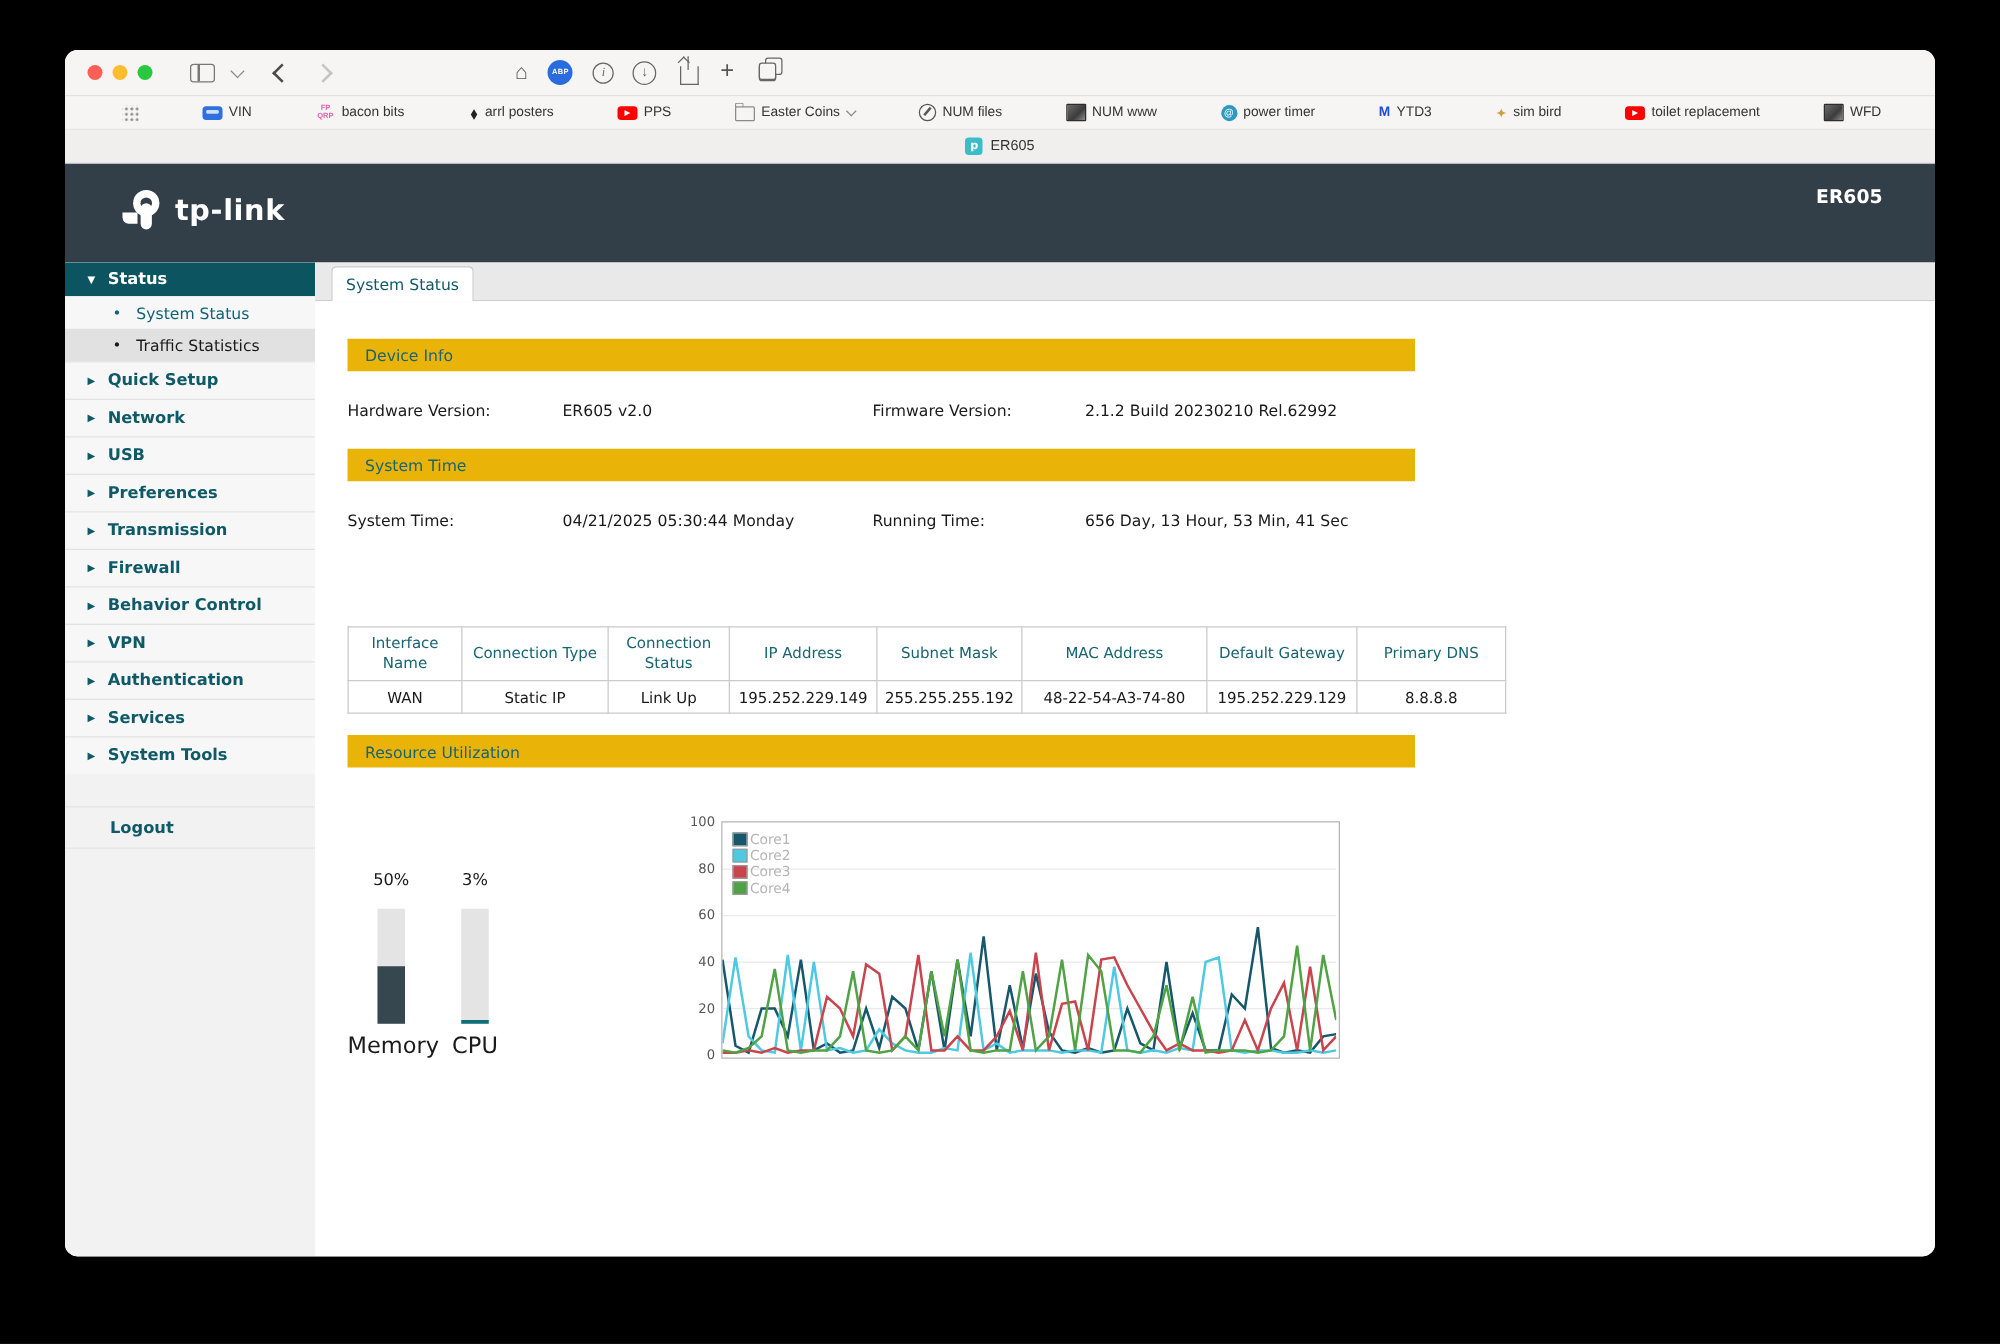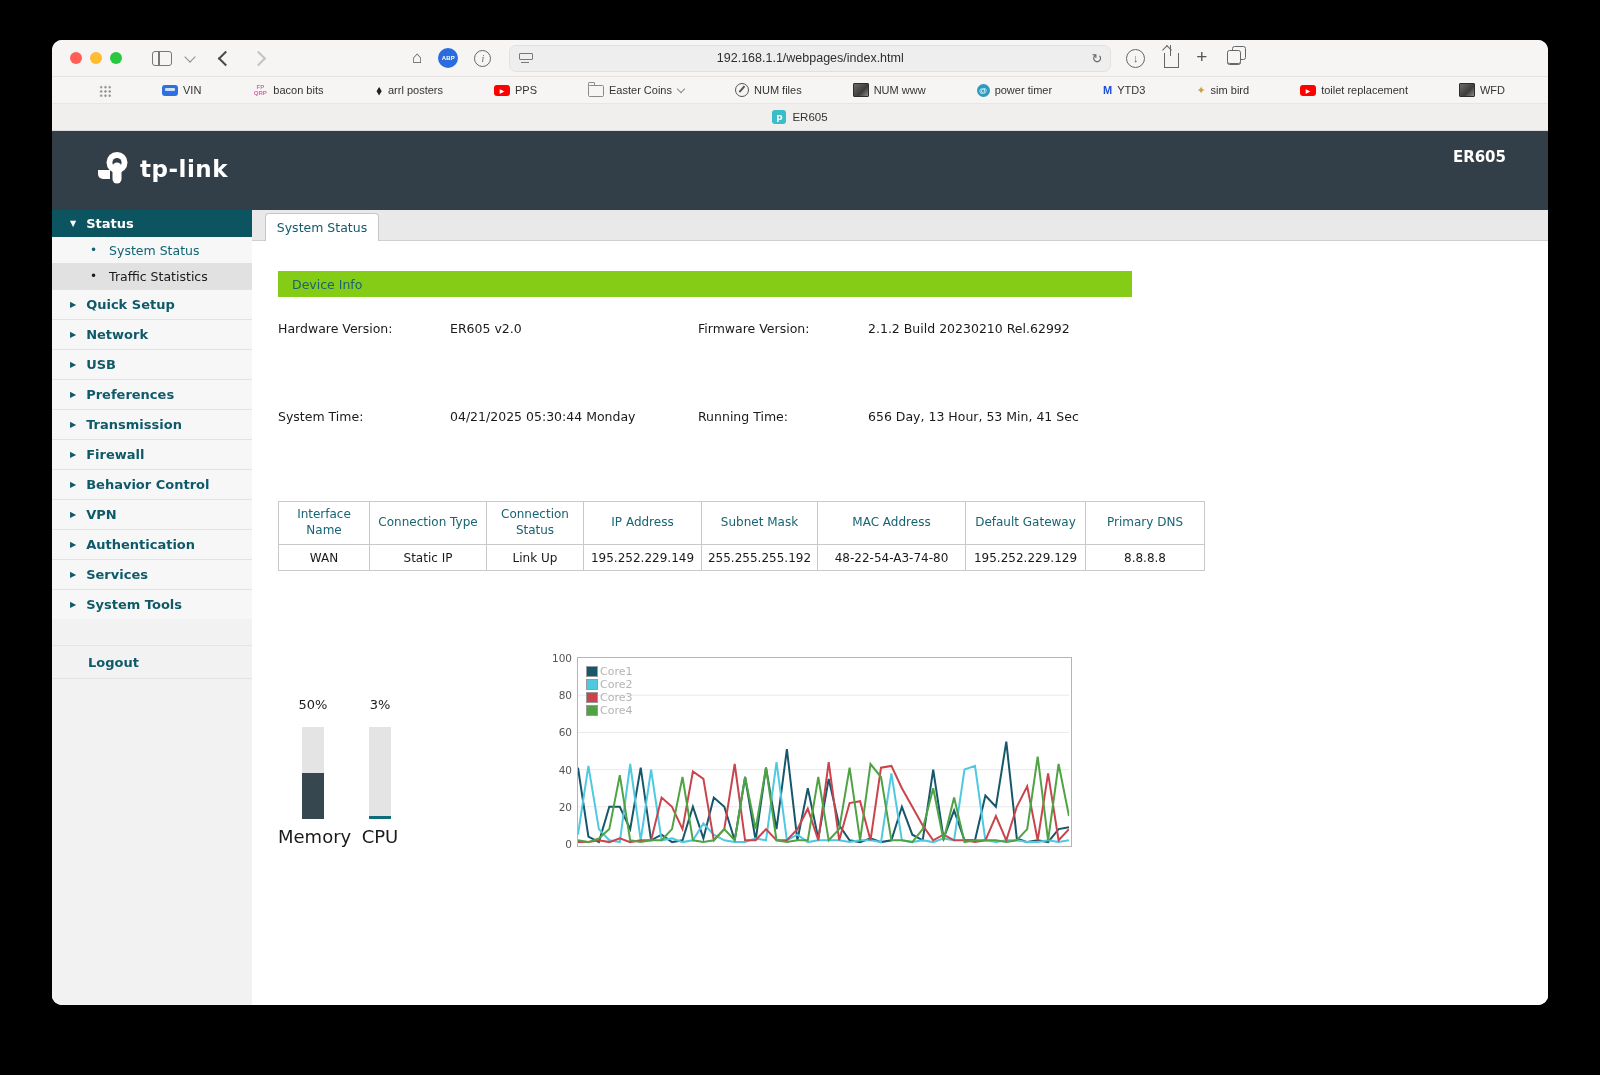--- a/index.html
+++ b/index.html
@@ -147,11 +147,6 @@
     <span class="chrome-ic home-ic">⌂</span>
     <span class="abp">ABP</span>
     <span class="info-ic">i</span>
-    <div class="urlbox">
-      <span class="reader-ic"></span>
-      <span class="url-text">192.168.1.1/webpages/index.html</span>
-      <span class="refresh-ic">↻</span>
-    </div>
     <span class="dl-ic">↓</span>
     <span class="share-ic"></span>
     <span class="plus-ic">+</span>

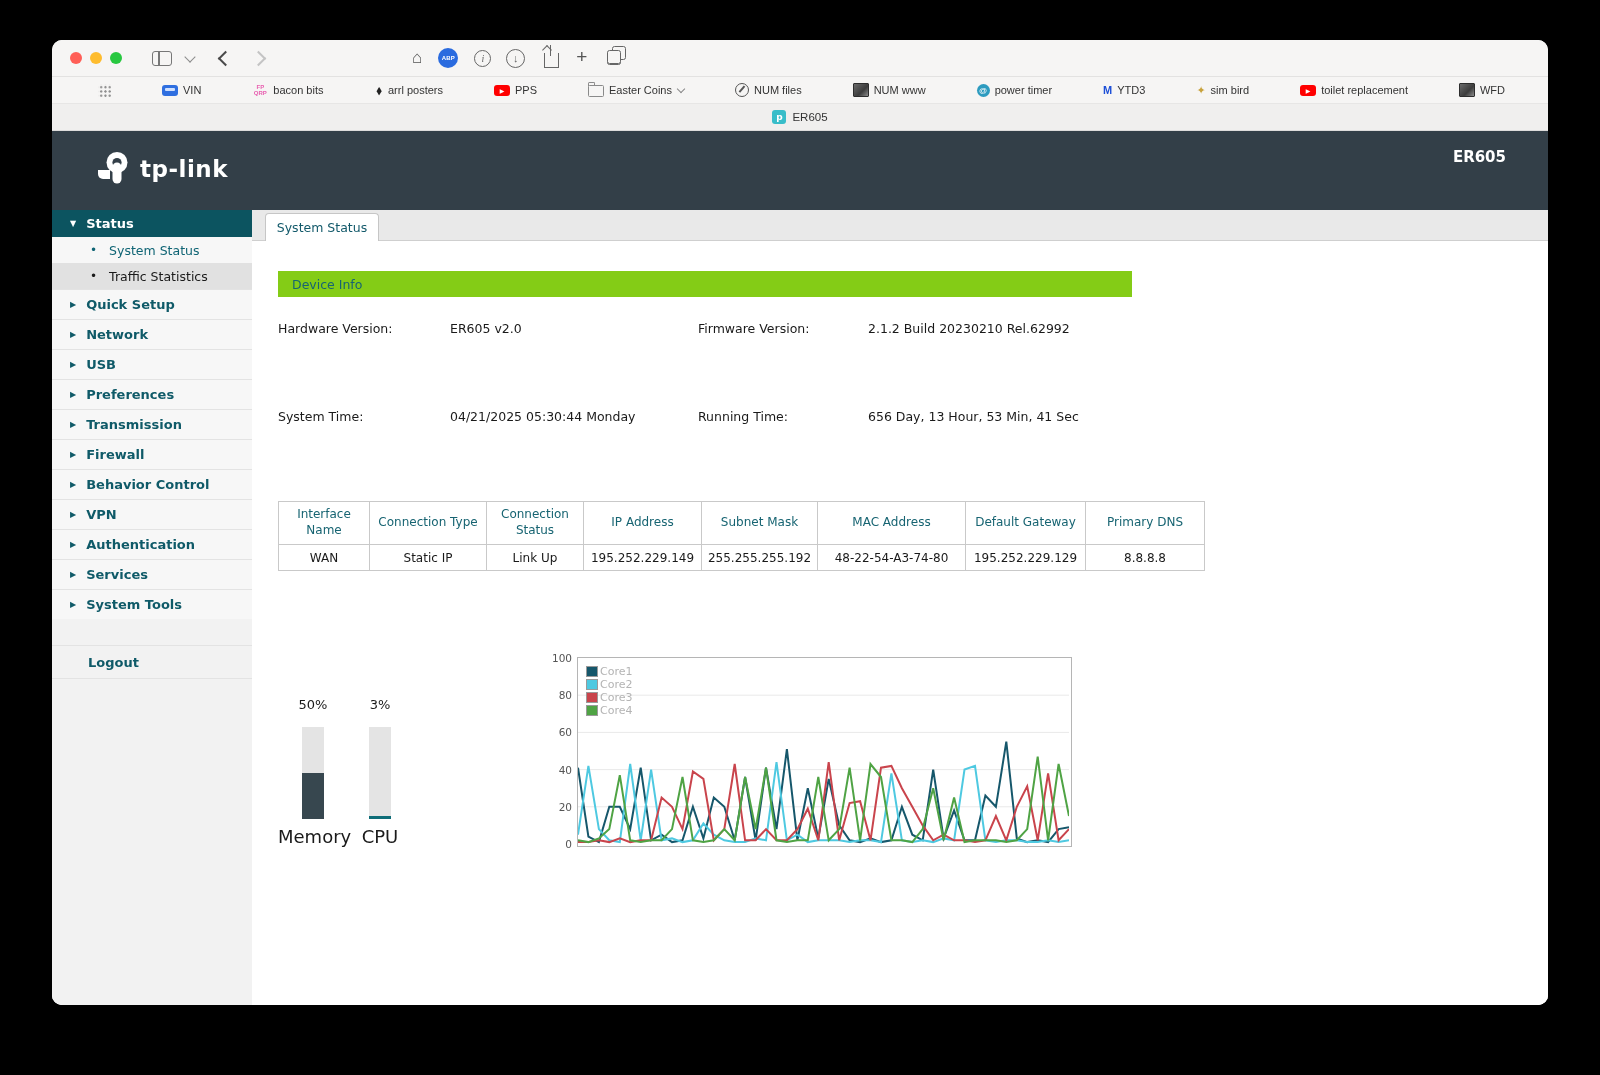--- a/index.html
+++ b/index.html
@@ -107,7 +107,7 @@
     border-bottom:none;border-radius:4px 4px 0 0;display:flex;align-items:center;justify-content:center;
     font-size:12.5px;color:#12596a;font-family:"DejaVu Sans",sans-serif;z-index:2;}
   .page{position:relative;flex:1;background:#fff;font-family:"DejaVu Sans",sans-serif;overflow:hidden;}
-  .band{position:absolute;left:26px;width:854px;height:26px;background:#84cc16;color:#176472;
+  .band{position:absolute;left:26px;width:854px;height:26px;background:#eab308;color:#176472;
     font-size:12.5px;display:flex;align-items:center;padding-left:14px;box-sizing:border-box;}
   .fl{position:absolute;font-size:12.5px;color:#1a1a1a;white-space:nowrap;}
   

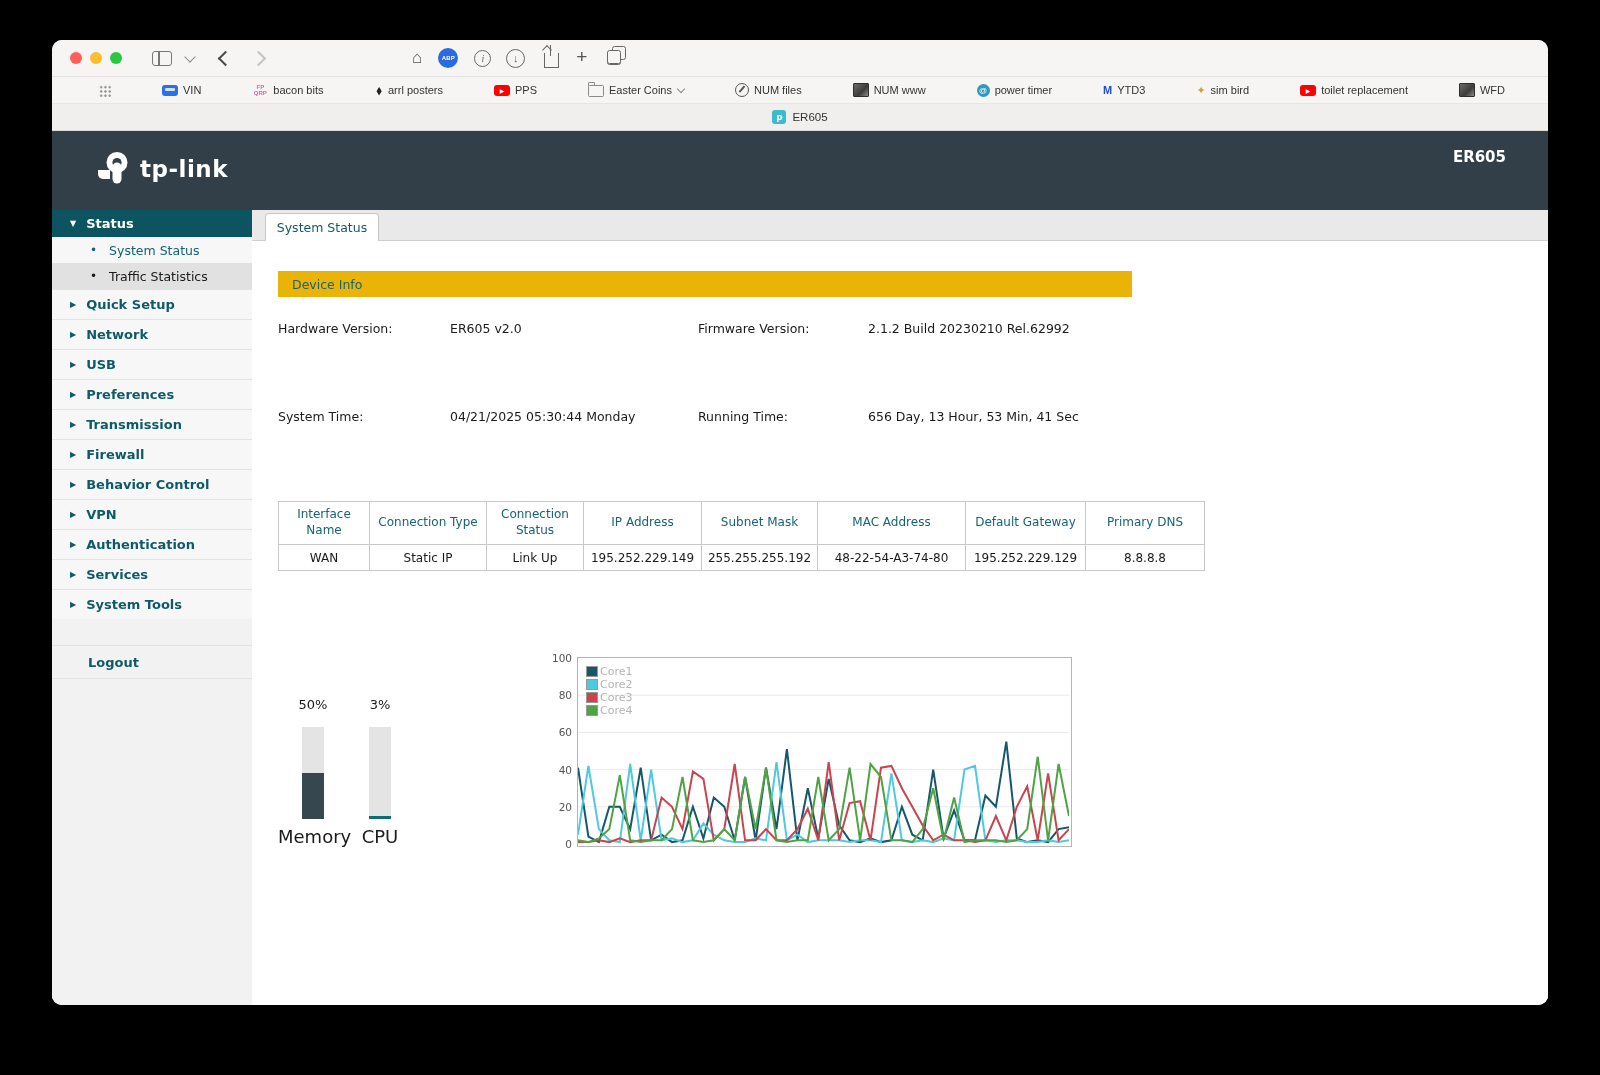--- a/index.html
+++ b/index.html
@@ -338,6 +338,9 @@
           <span class="fl" style="left:446px;top:80px">Firmware Version:</span>
           <span class="fl" style="left:616px;top:80px">2.1.2 Build 20230210 Rel.62992</span>
 
+          <div class="band" style="top:118px">
+            <span>System Time</span>
+          </div>
           <span class="fl" style="left:26px;top:168px">System Time:</span>
           <span class="fl" style="left:198px;top:168px">04/21/2025 05:30:44 Monday</span>
           <span class="fl" style="left:446px;top:168px">Running Time:</span>

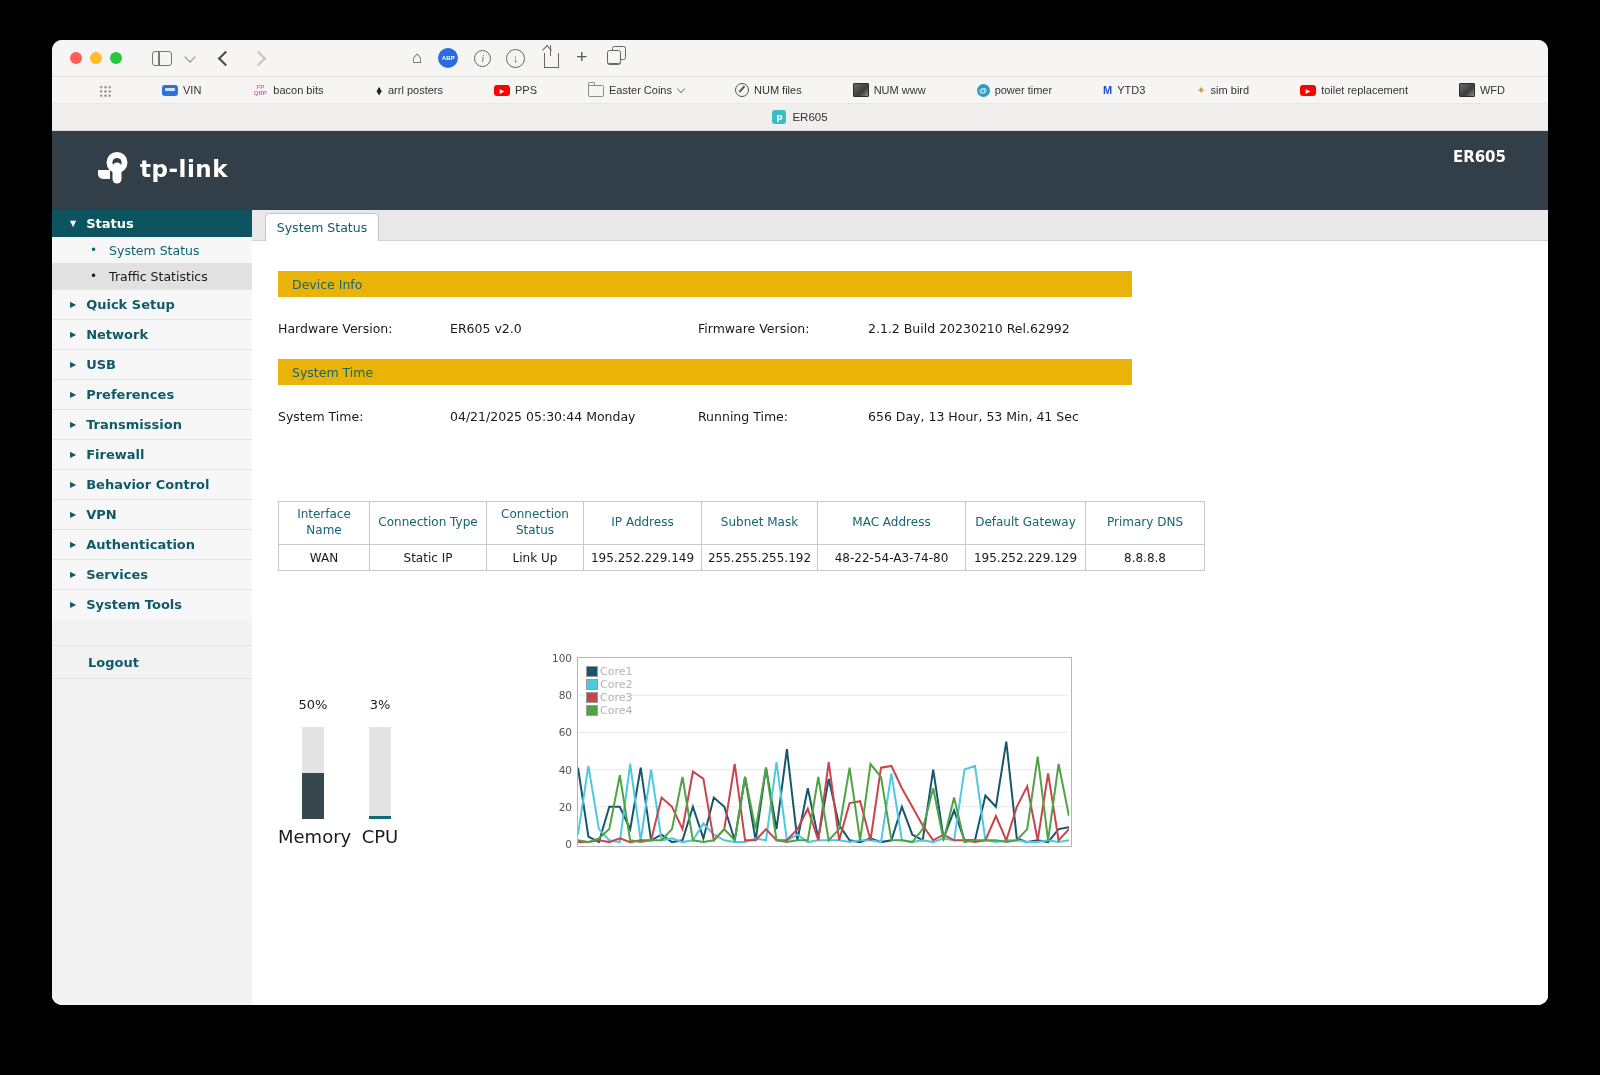--- a/index.html
+++ b/index.html
@@ -373,6 +373,9 @@
               </tbody>
             </table>
 
+          <div class="band" style="top:347px">
+            <span>Resource Utilization</span>
+          </div>
 
           <span class="pct" style="left:31px;top:456px">50%</span>
           <span class="pct" style="left:98px;top:456px">3%</span>

